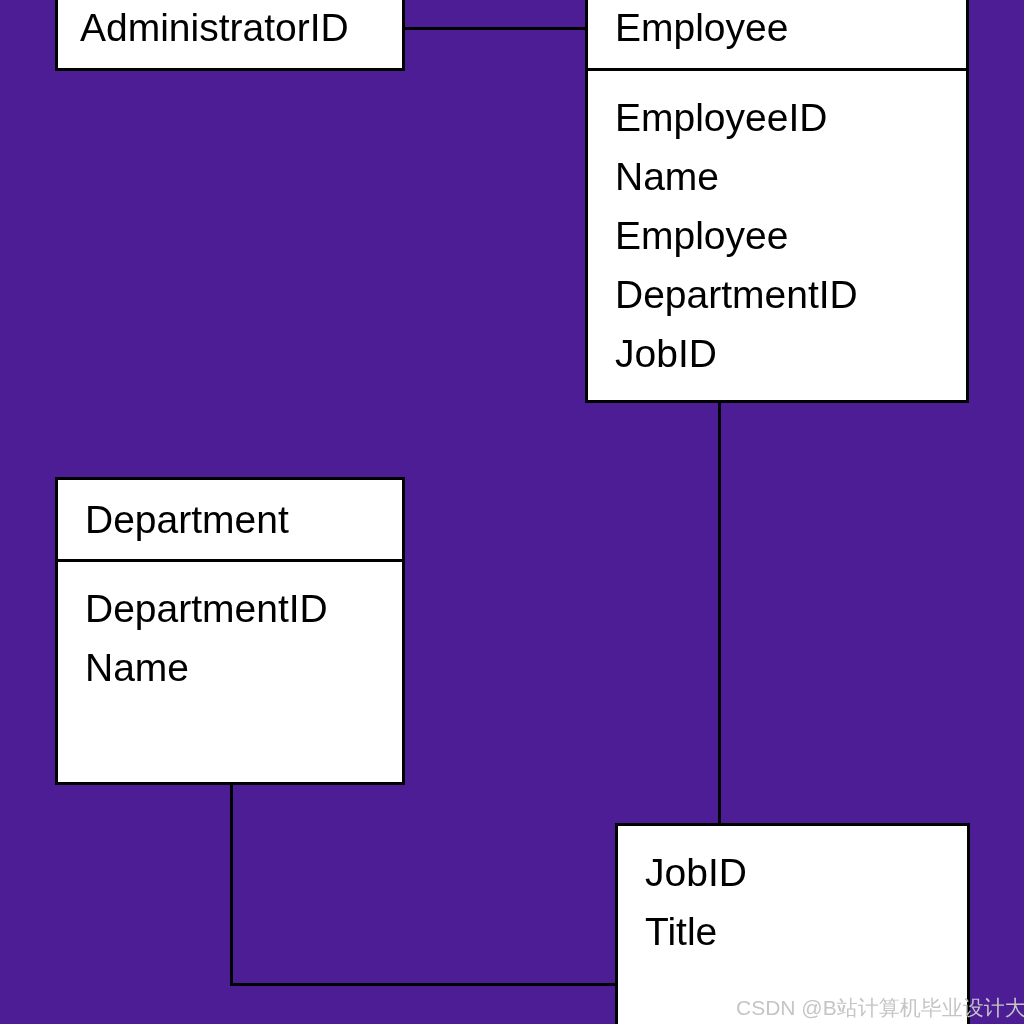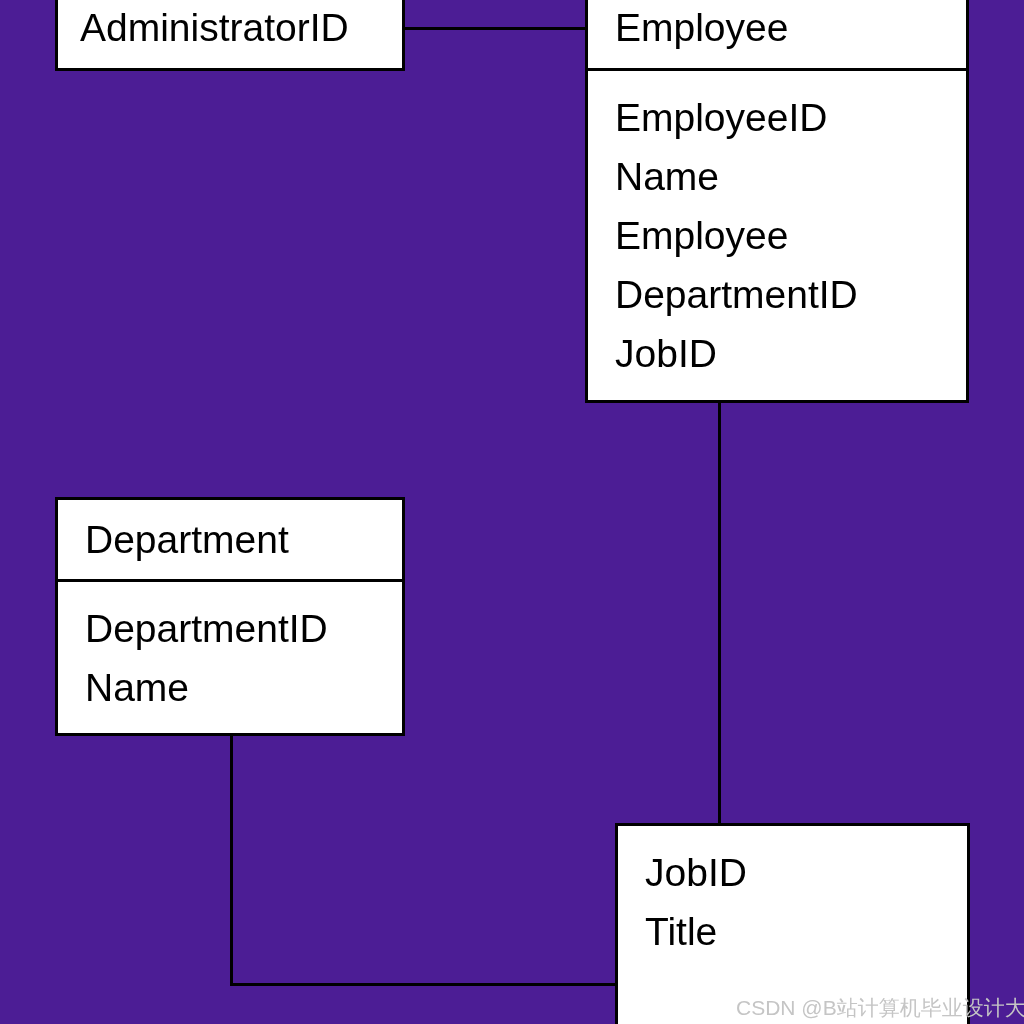--- a/index.html
+++ b/index.html
@@ -66,9 +66,9 @@
   #entity-employee .entity-title { height: 84px; }
   #entity-department {
     left: 55px;
-    top: 497px;
+    top: 477px;
     width: 350px;
-    height: 239px;
+    height: 308px;
   }
   
   #entity-job {

